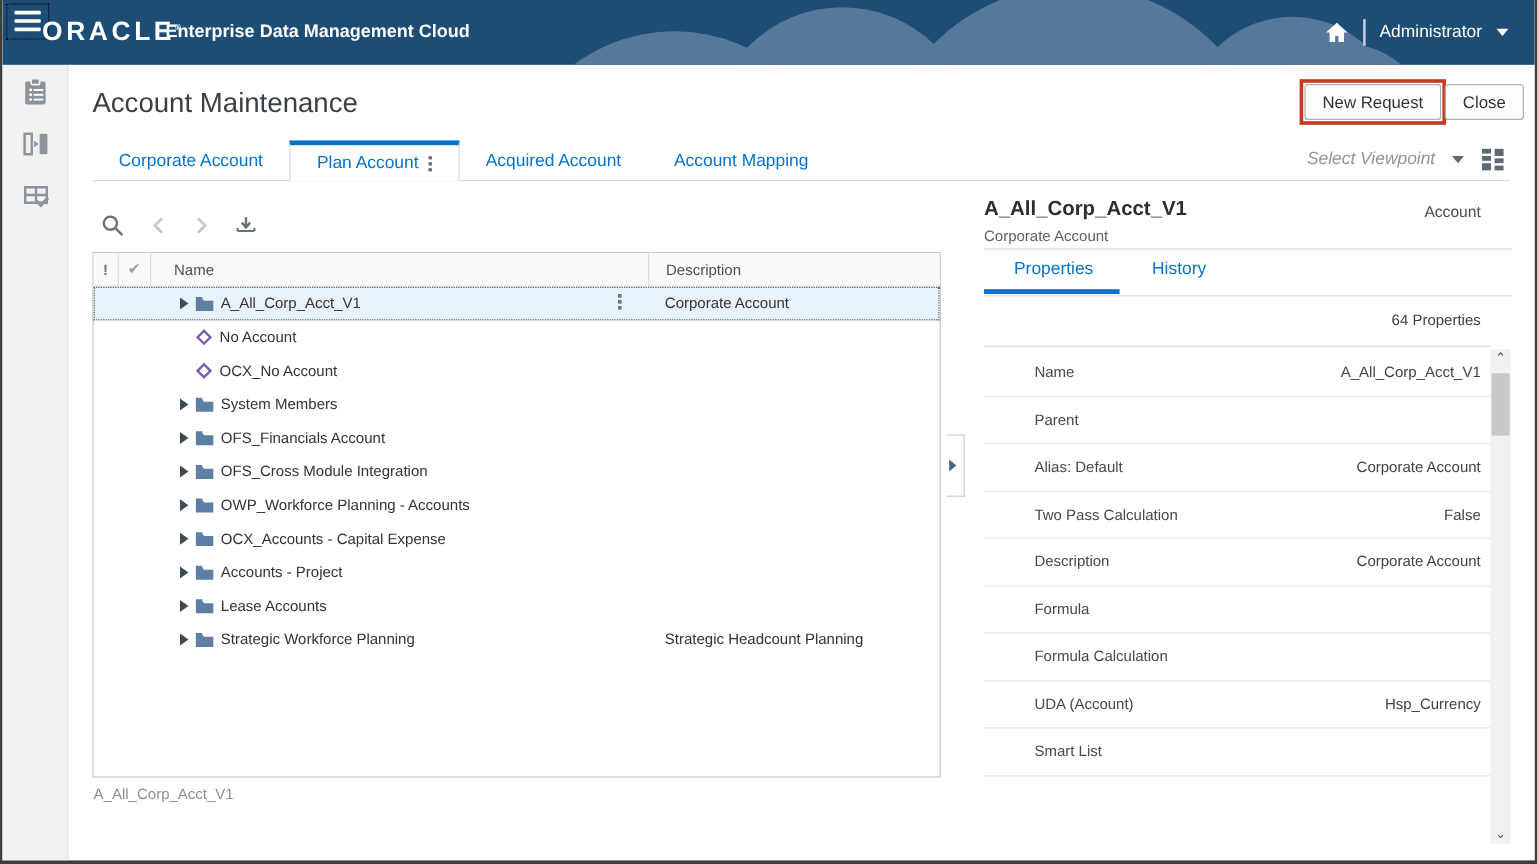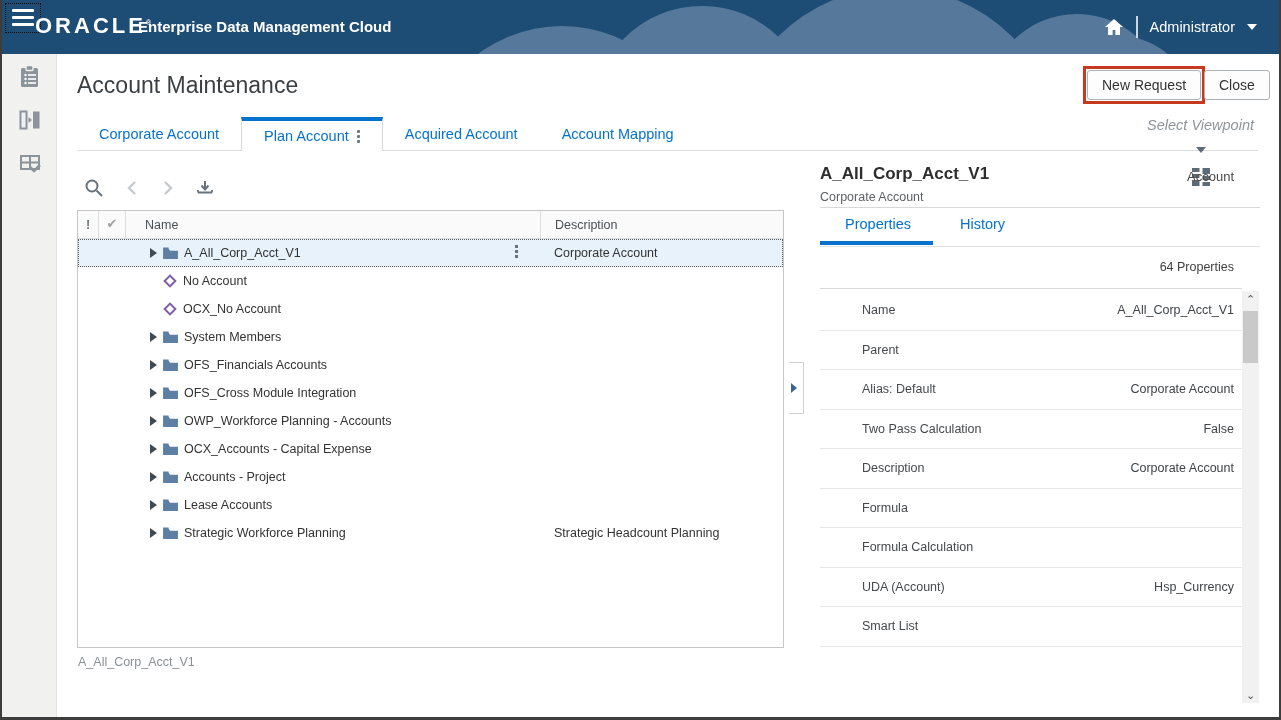--- a/index.html
+++ b/index.html
@@ -37,7 +37,7 @@
   .tab.active { background:#fff; border:1px solid #d8dcdf; border-top:4px solid #0572ce; border-bottom:none; height:34px; line-height:29px; margin-bottom:-1px; display:flex; align-items:center; gap:8px; }
   .tab-dots { display:inline-flex; flex-direction:column; gap:2px; cursor:pointer; }
   .tab-dots i { width:3px; height:3px; background:#6e767d; border-radius:1px; }
-  .viewpoint-group { position:absolute; right:25px; top:117px; height:32px; display:flex; align-items:center; gap:14px;flex-direction:column; }
+  .viewpoint-group { position:absolute; right:25px; top:117px; height:32px; display:flex; align-items:center; gap:14px; }
   .viewpoint-text { font-size:14.5px; font-style:italic; color:#8e959b; cursor:pointer; }
   .caret-down-gray { width:0; height:0; border-left:5px solid transparent; border-right:5px solid transparent; border-top:6px solid #5f6b74; cursor:pointer; }
   

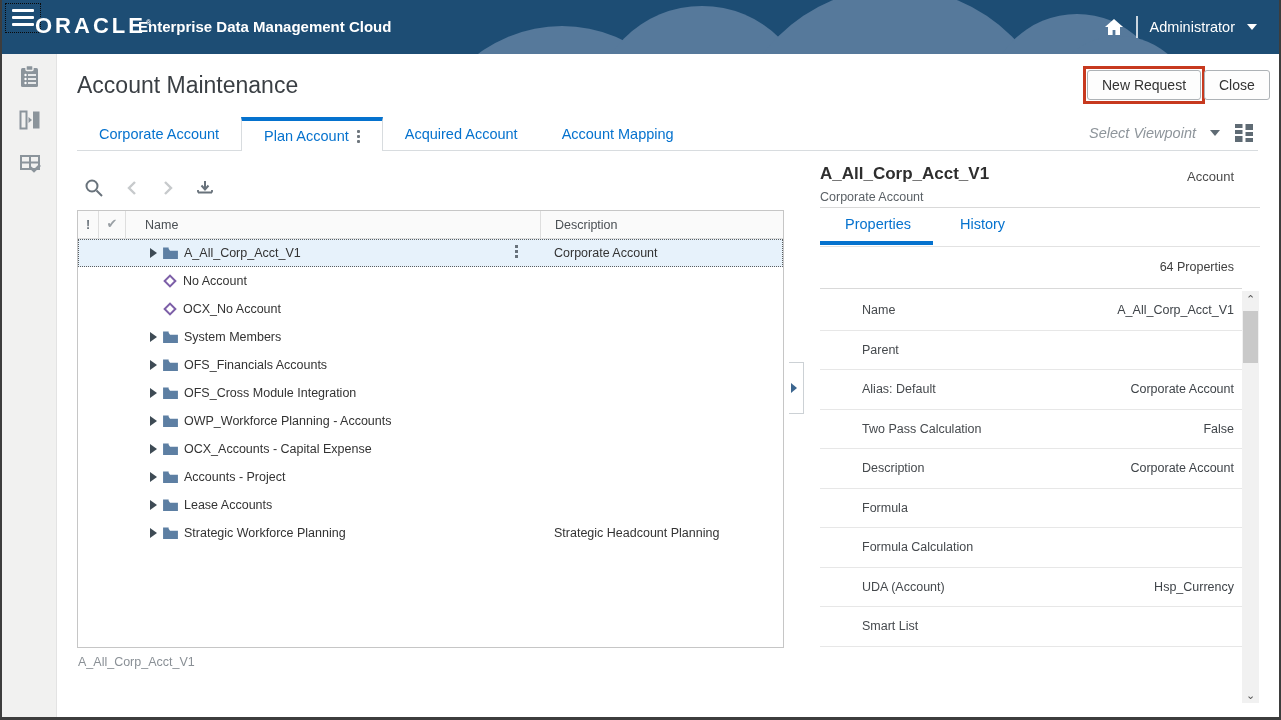--- a/index.html
+++ b/index.html
@@ -269,7 +269,7 @@
         <svg width="15" height="13" viewBox="0 0 16 14">
             <path d="M0 2 L6 2 L7.5 4 L16 4 L16 13 L0 13 Z M0 2 L6 2 L6 0.5 L0 0.5 Z" fill="#5d7fa3"></path>
           </svg>
-        <span>OFS_Financials Accounts</span>
+        <span>OFS_Financials Account</span>
       </div>
       <div class="row-desc"></div>
     </div>

